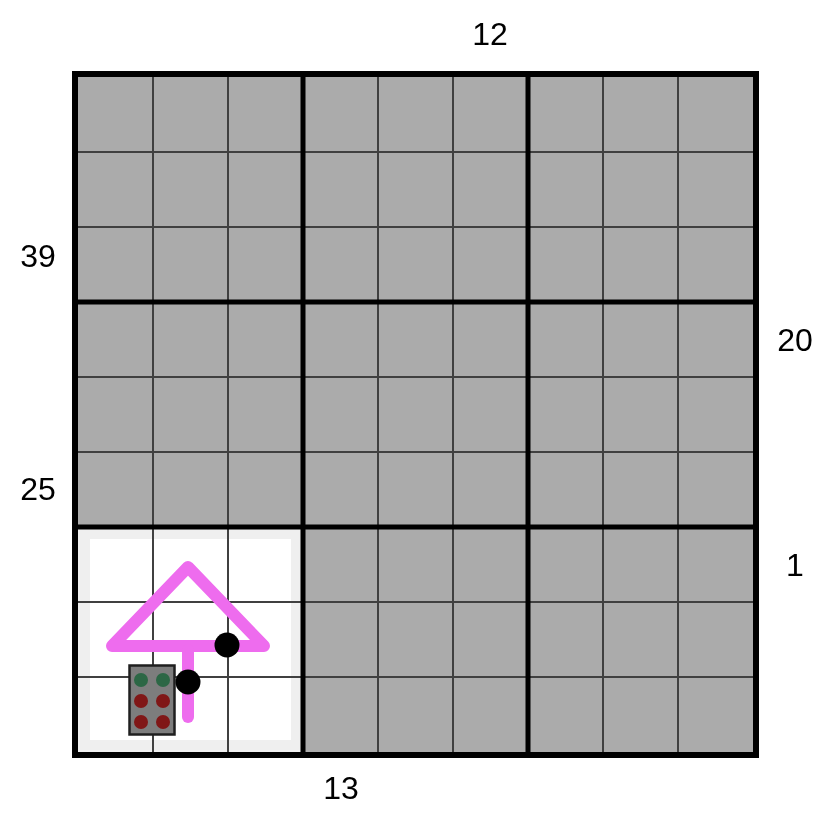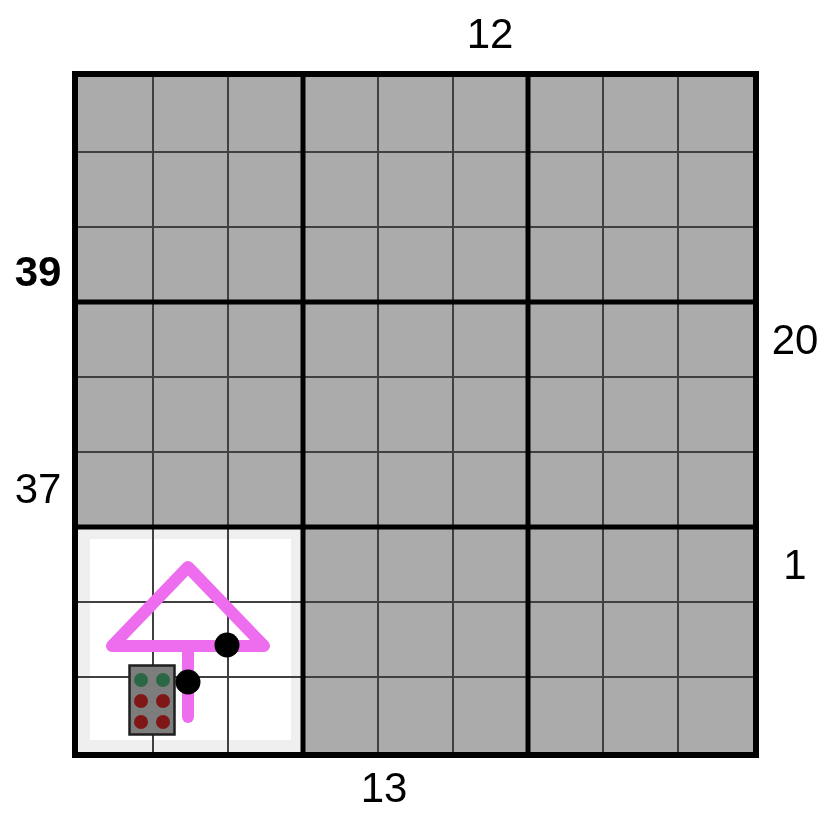--- a/index.html
+++ b/index.html
@@ -27,7 +27,7 @@
   .clue{
     position:absolute;
     transform:translate(-50%,-50%);
-    font-size:42px;line-height:1;
+    font-size:32px;line-height:1;
     color:var(--label-color);
     white-space:nowrap;
     user-select:none;

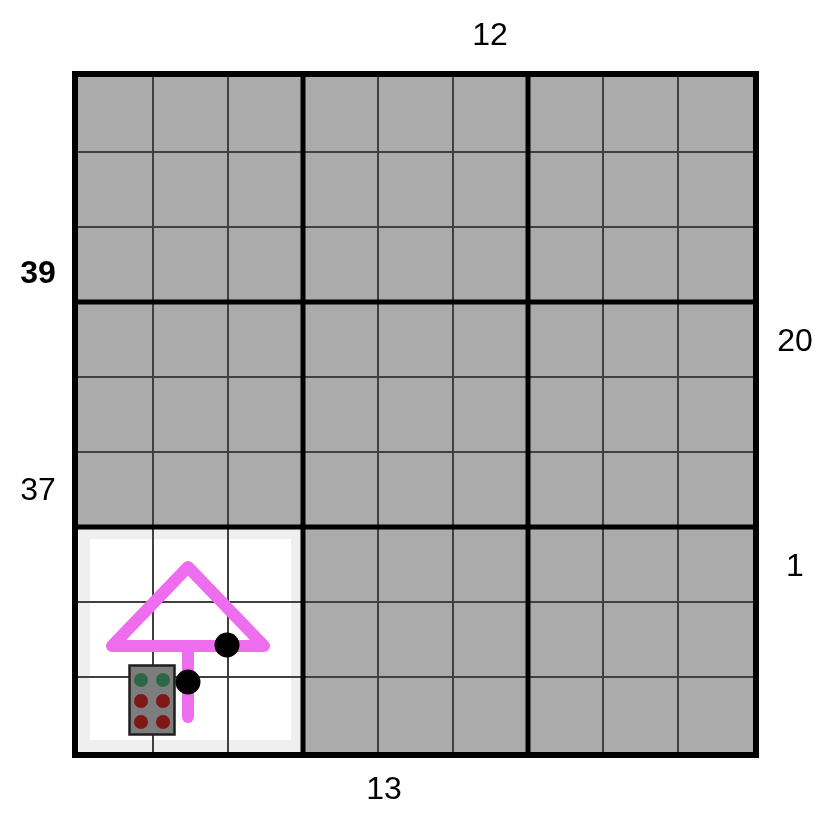--- a/index.html
+++ b/index.html
@@ -33,7 +33,7 @@
     user-select:none;
   }
   .clue-top{left:490px;top:34px;}
-  .clue-left-1{left:38px;top:272px;font-weight:bold;}
+  .clue-left-1{left:38px;top:256px;}
   .clue-left-2{left:38px;top:489px;}
   .clue-right-1{left:795px;top:340px;}
   .clue-right-2{left:795px;top:565px;}

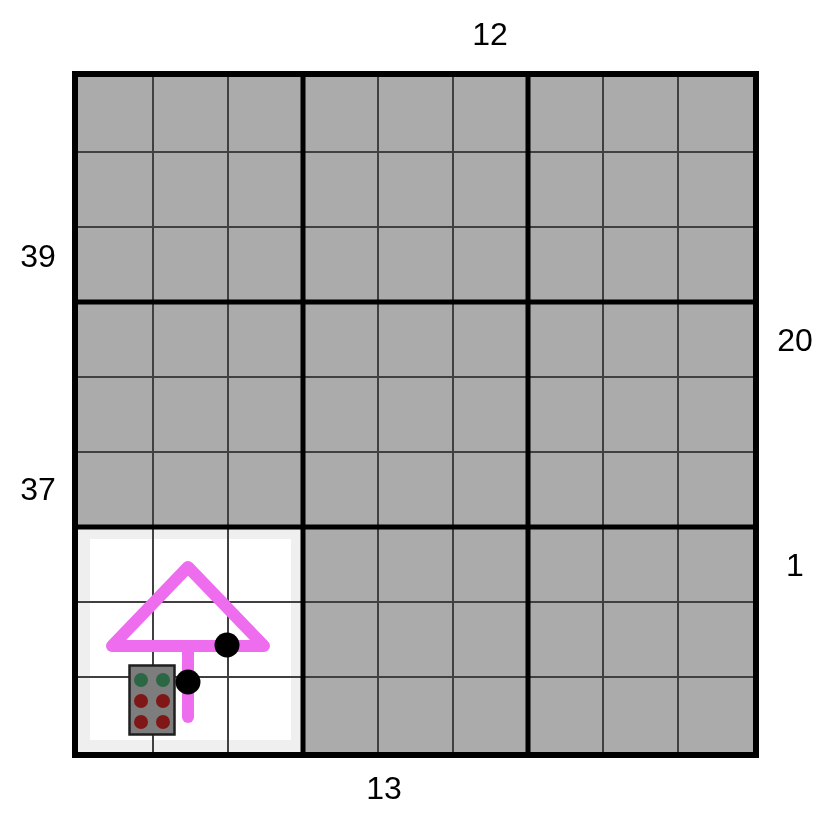--- a/index.html
+++ b/index.html
@@ -62,7 +62,7 @@
 
 <div class="clue clue-top">12</div>
 <div class="clue clue-left-1">39</div>
-<div class="clue clue-left-2">37</div>
+<div class="clue clue-left-2">25</div>
 <div class="clue clue-right-1">20</div>
 <div class="clue clue-right-2">1</div>
 <div class="clue clue-bottom">13</div>

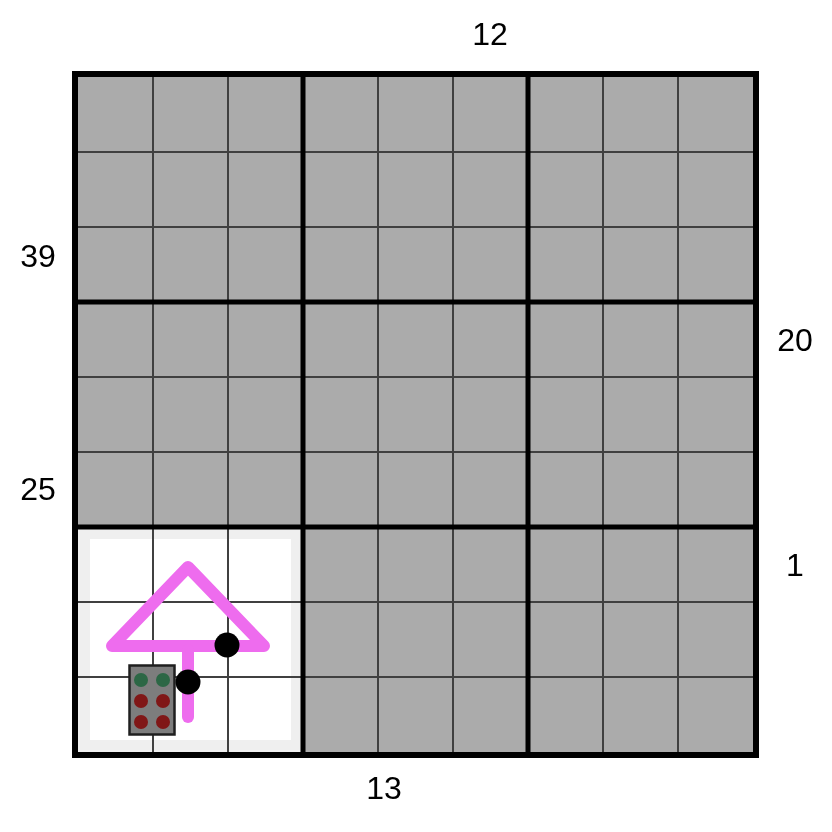--- a/index.html
+++ b/index.html
@@ -37,7 +37,7 @@
   .clue-left-2{left:38px;top:489px;}
   .clue-right-1{left:795px;top:340px;}
   .clue-right-2{left:795px;top:565px;}
-  .clue-bottom{left:341px;top:788px;margin-left:43px;}
+  .clue-bottom{left:341px;top:788px;}
   .board{
     position:absolute;left:72px;top:71px;
     width:687px;height:687px;

